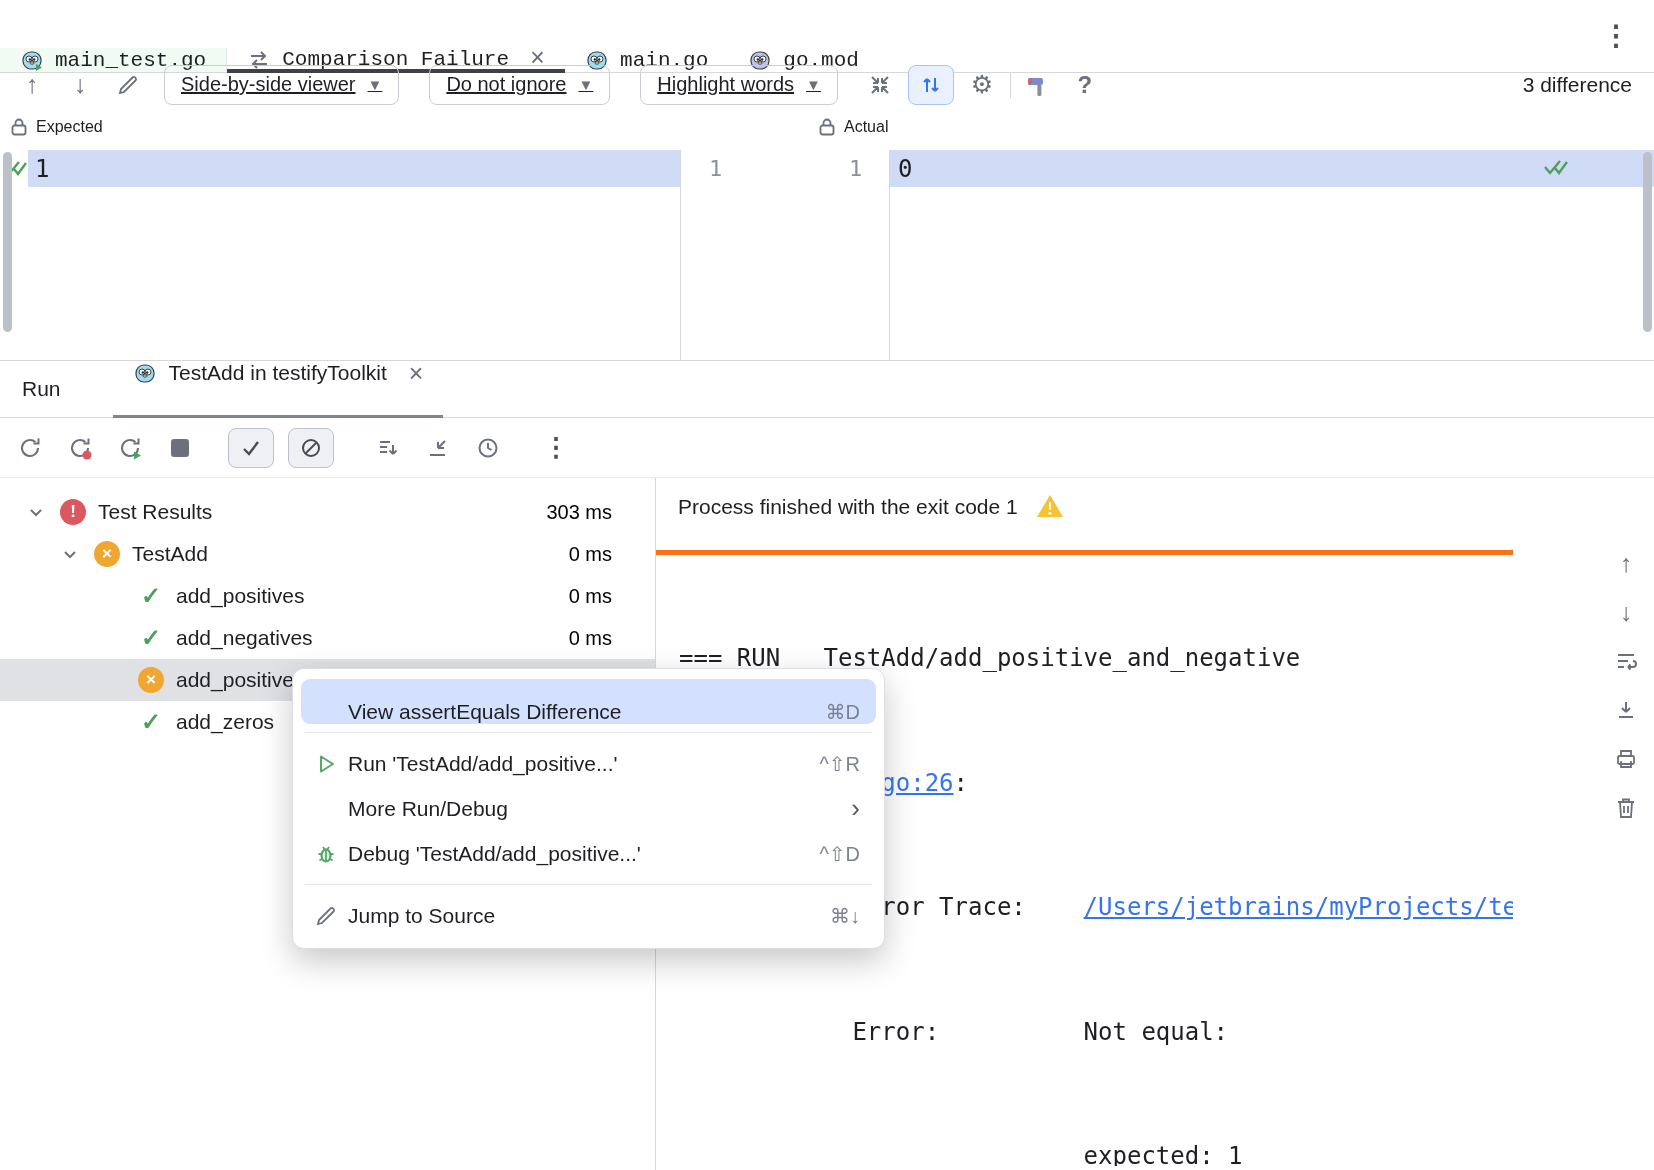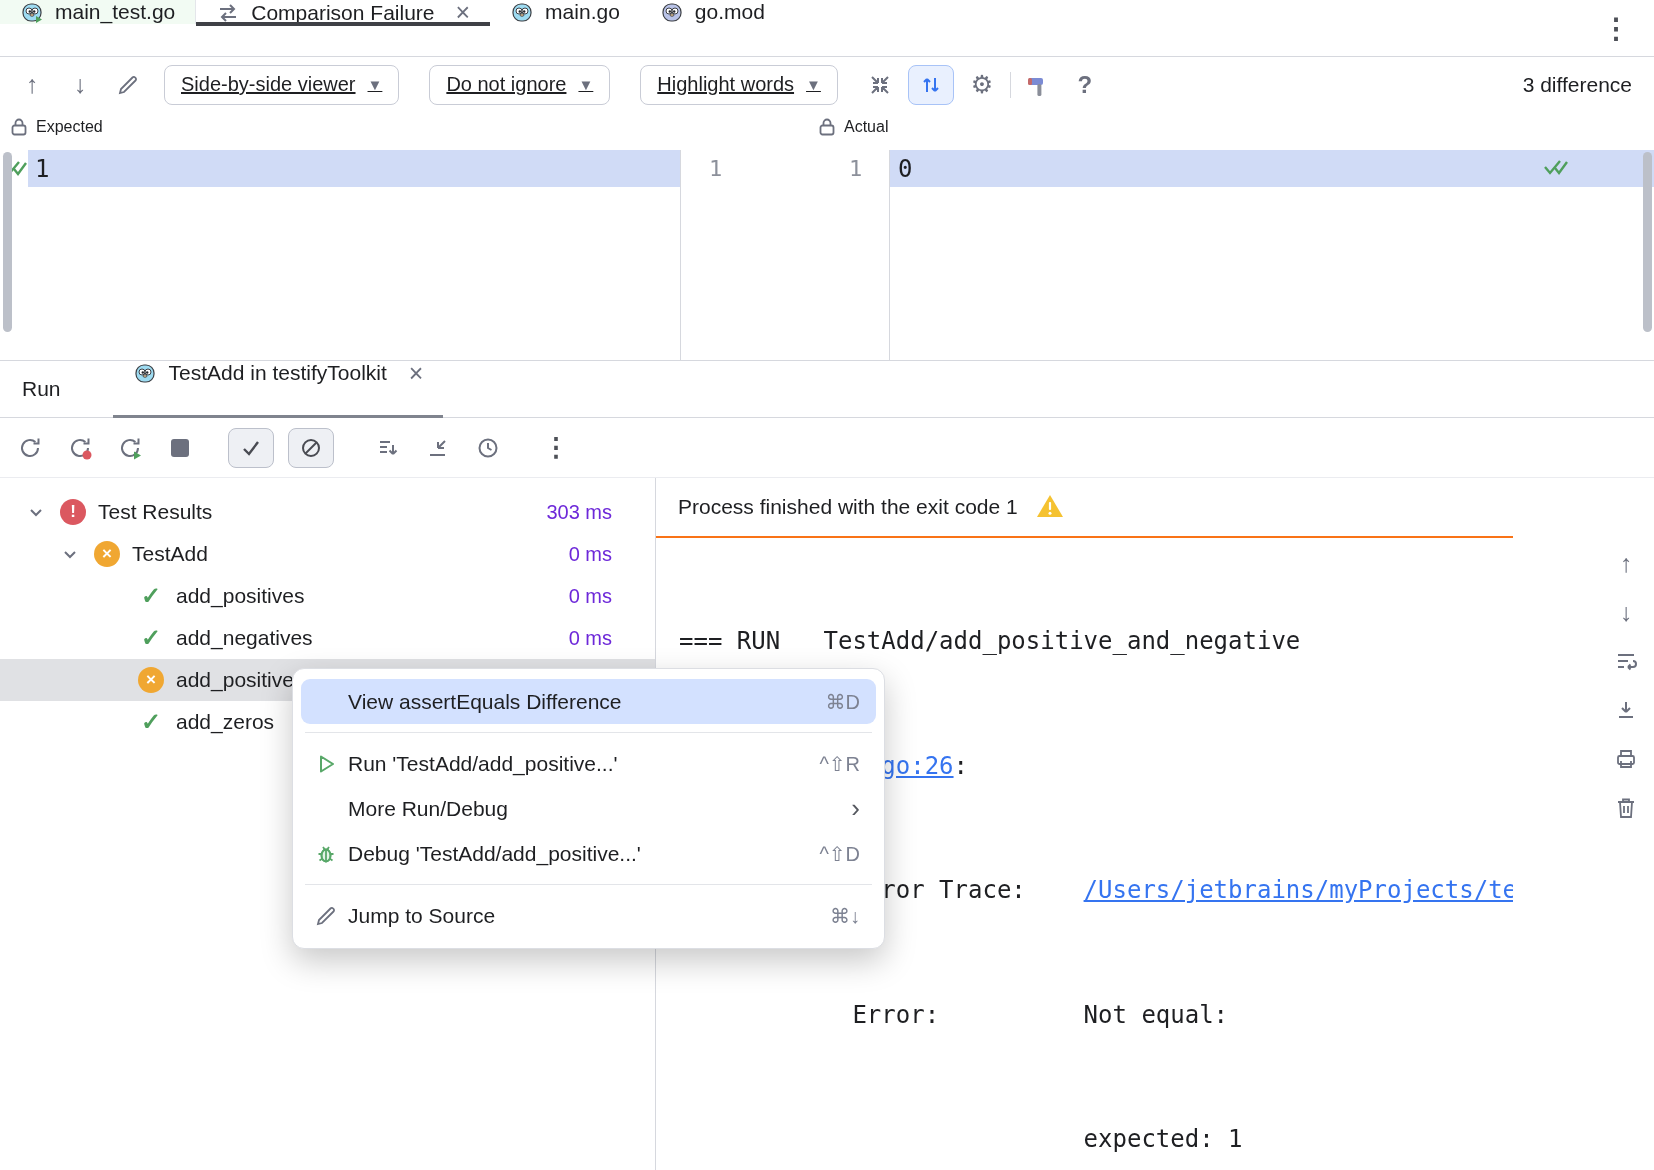--- a/index.html
+++ b/index.html
@@ -11,8 +11,8 @@
   .mono { font-family:"DejaVu Sans Mono","Liberation Mono",monospace; }
 
   
-  .tabbar { position:absolute; left:0; top:0; width:1654px; height:57px;
-    border-bottom:1px solid #d6d8de; display:flex; align-items:flex-start; background:#fff; }
+  .tabbar { position:absolute; left:0; top:0; width:1654px; height:73px;
+    border-bottom:1px solid #d6d8de; display:flex; align-items:flex-end; background:#fff;font-family:Liberation Mono, monospace; }
   .tab { display:flex; align-items:center; gap:11px; padding:0 20px; font-size:21px; position:relative; }
   .tab-test { background:#f2fbf3; border-right:1px solid #e4e6ea; }
   .tab-active::after { content:""; position:absolute; left:0; right:0; bottom:-1px; height:4px; background:#3f4146; }

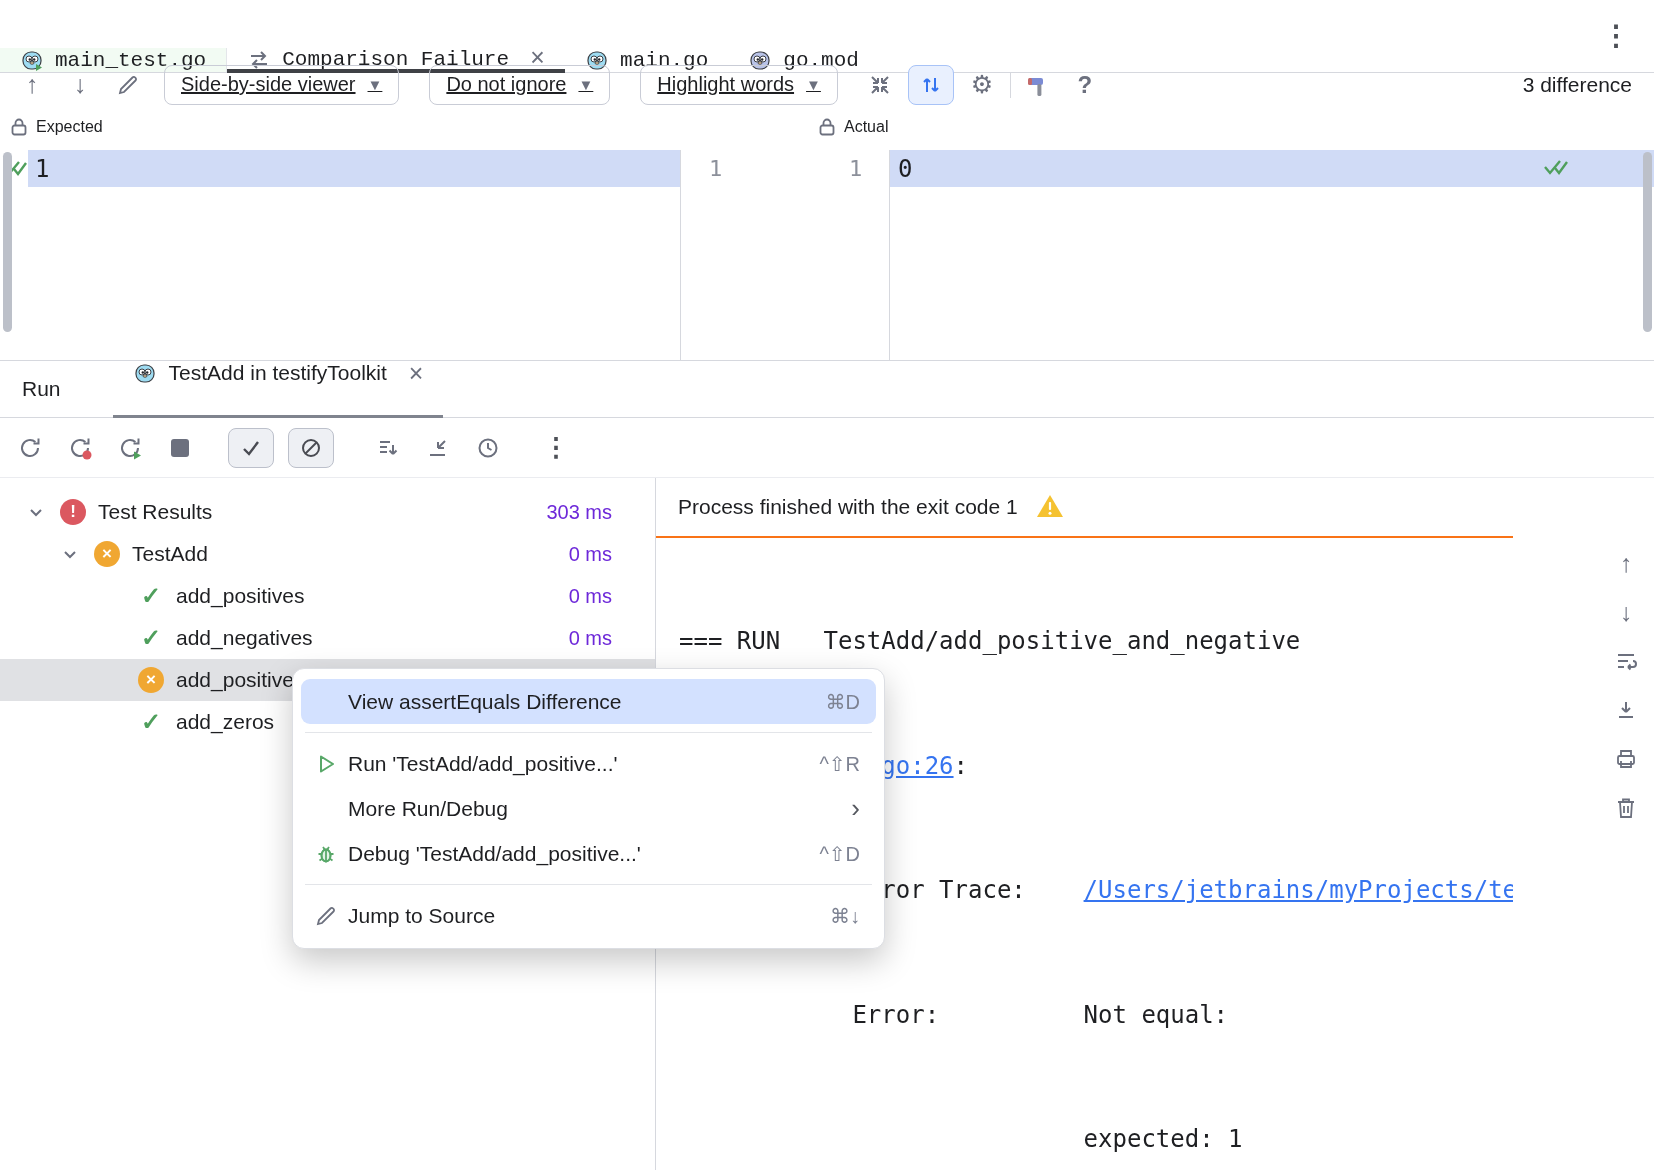--- a/index.html
+++ b/index.html
@@ -64,7 +64,7 @@
   
   .tree { position:absolute; left:0; top:478px; width:655px; bottom:0; padding-top:13px; font-size:21px; }
   .tree-row { display:flex; align-items:center; height:42px; position:relative; gap:12px; }
-  .tree-row .dur { position:absolute; right:43px; color:#6d28d9; font-size:20px; }
+  .tree-row .dur { position:absolute; right:43px; color:#000000; font-size:20px; }
   .tree-row.selected { background:#e0e1e4; }
   .lvl0 { padding-left:26px; } .lvl1 { padding-left:60px; } .lvl2 { padding-left:138px; }
   .st-circle { width:26px; height:26px; border-radius:50%; color:#fff; display:flex;

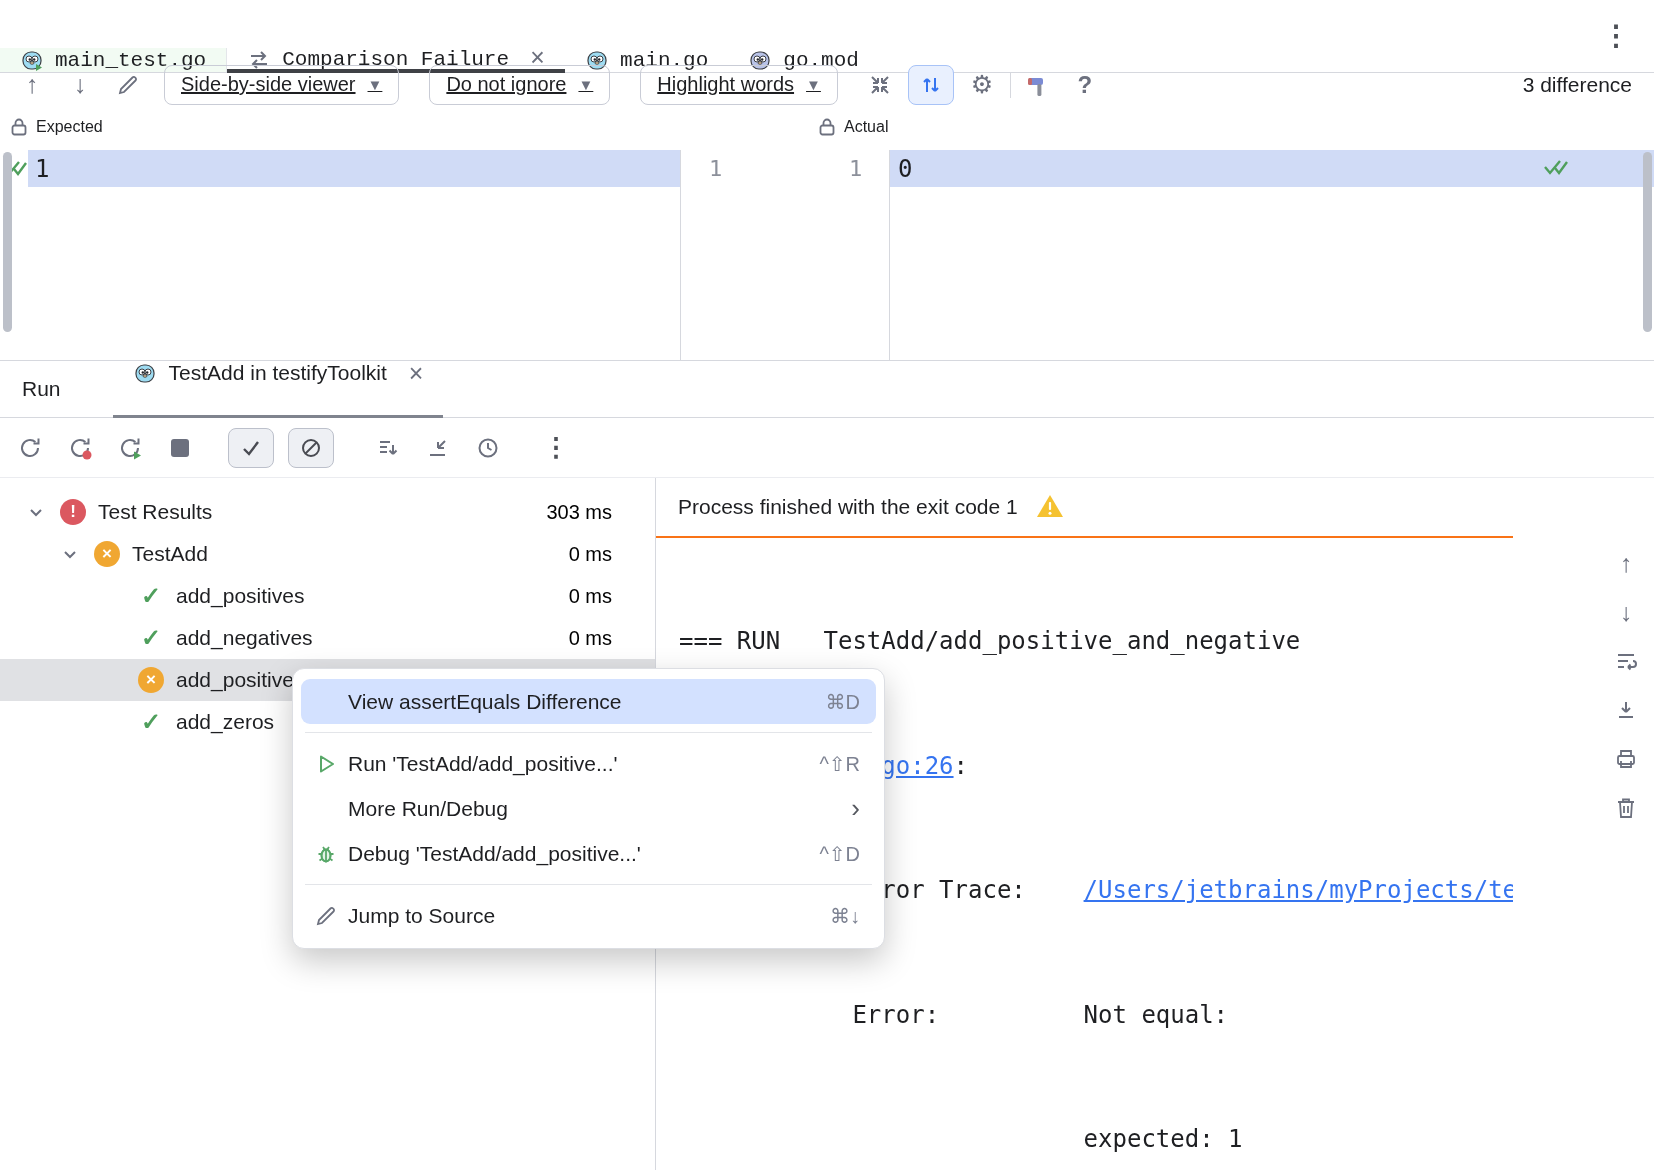--- a/index.html
+++ b/index.html
@@ -77,8 +77,8 @@
   .console { position:absolute; left:655px; top:478px; right:0; bottom:0; border-left:1px solid #d6d8de; }
   .console-status { position:absolute; left:22px; top:15px; font-size:21px;
     display:flex; align-items:flex-end; gap:18px; }
-  .console-lines { position:absolute; left:0; top:58px; width:857px; bottom:4px; overflow:hidden;
-    border-top:2px solid #f97316; padding-left:23px; white-space:pre;
+  .console-lines { position:absolute; left:0; top:72px; width:857px; bottom:4px; overflow:hidden;
+    border-top:5px solid #f97316; padding-left:23px; white-space:pre;
     font-family:"DejaVu Sans Mono","Liberation Mono",monospace; font-size:24px; line-height:41.5px; }
   .c-link { color:#3574f0; text-decoration:underline; }
   .console-tools { position:absolute; right:6px; top:66px; width:44px; display:flex;

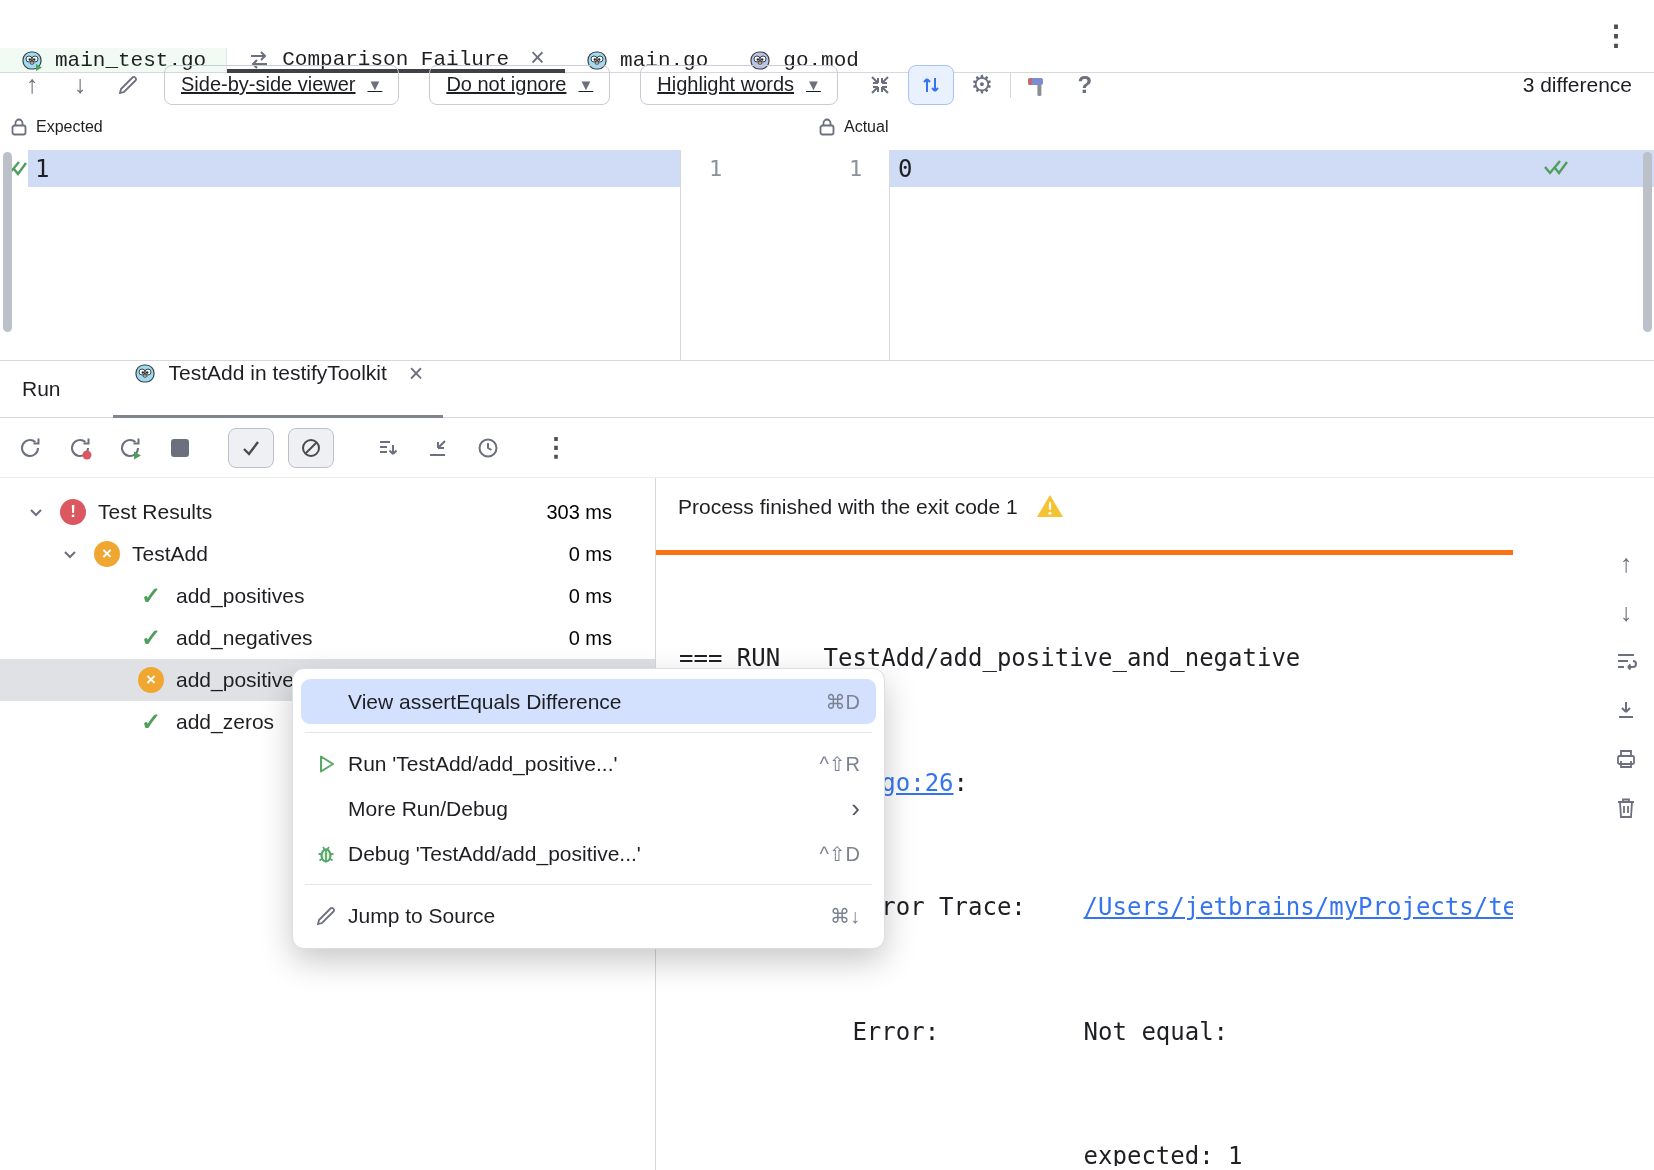--- a/index.html
+++ b/index.html
@@ -93,7 +93,7 @@
     font-size:21px; border-radius:9px; }
   .menu-item .mi-icon { width:29px; margin-right:8px; display:flex; justify-content:center; flex:none; }
   .menu-item .shortcut { margin-left:auto; color:#7d8292; font-size:20px; }
-  .menu-item.highlight { background:#d3e1ff; }
+  .menu-item.highlight { background:#d3e1ff;align-items:flex-end; }
   .menu-sep { height:1px; background:#e3e5e9; margin:8px 4px; }
 
   svg { display:block; }

